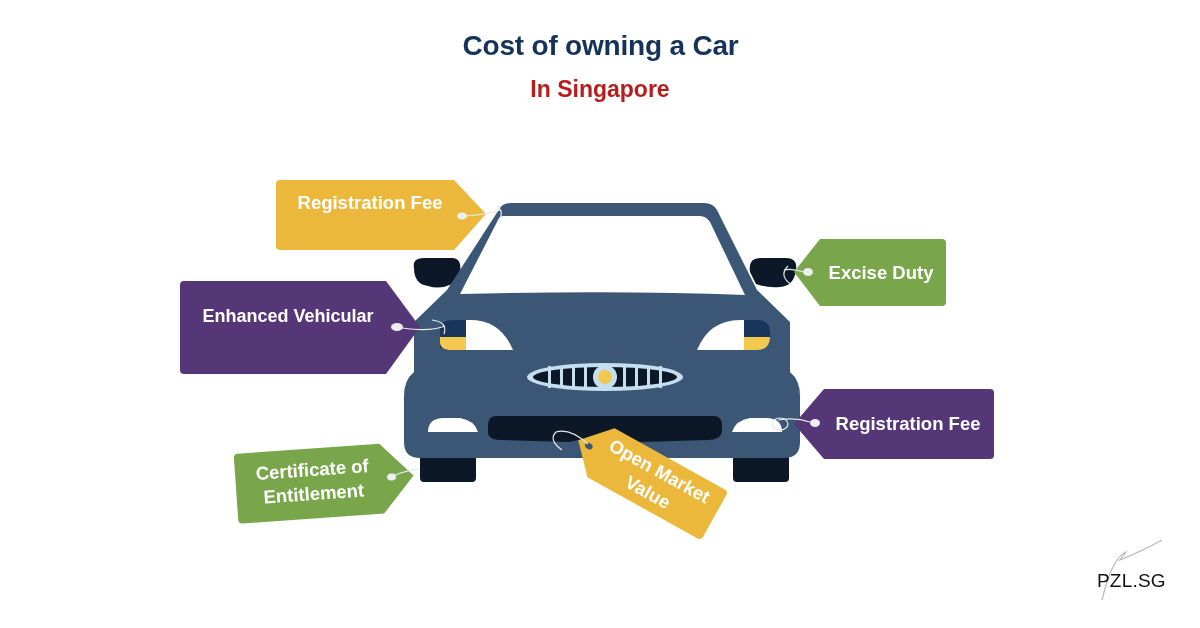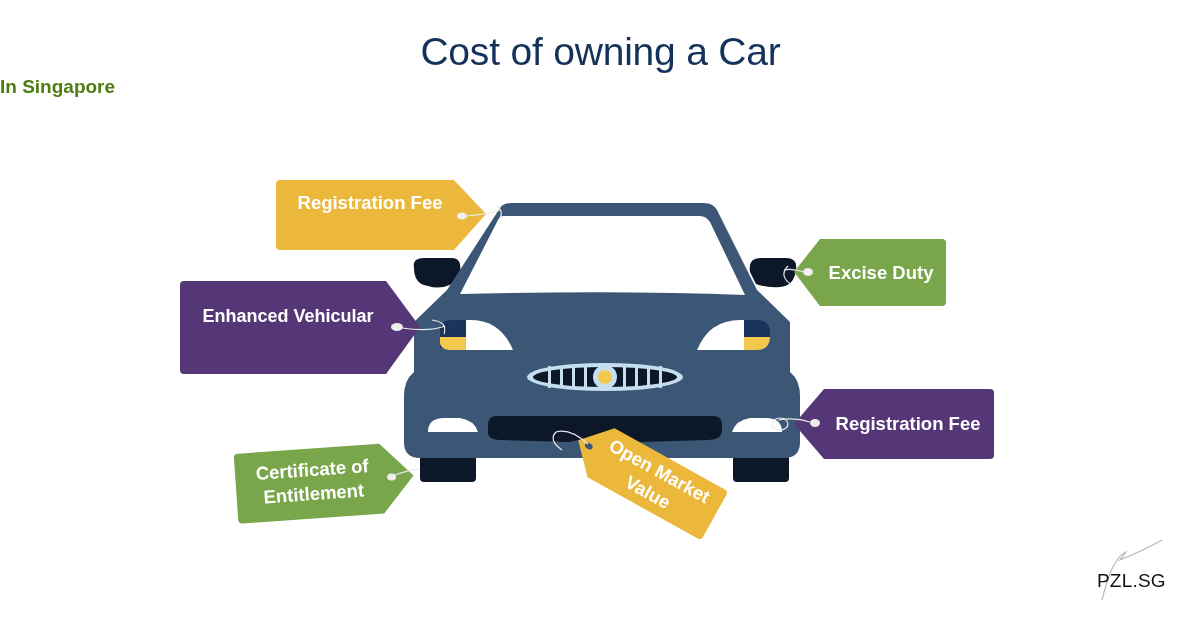--- a/index.html
+++ b/index.html
@@ -9,7 +9,7 @@
     }
     .title {
       position: absolute; left: 1px; right: 0; top: 30px; text-align: center;
-      font-weight: normal; font-size: 39px; color: #14325a; letter-spacing: -0.2px;
+      font-weight: bold; font-size: 28px; color: #14325a; letter-spacing: -0.2px;
     }
     .subtitle {
       position: absolute; left: 0; right: 0; top: 76px; 

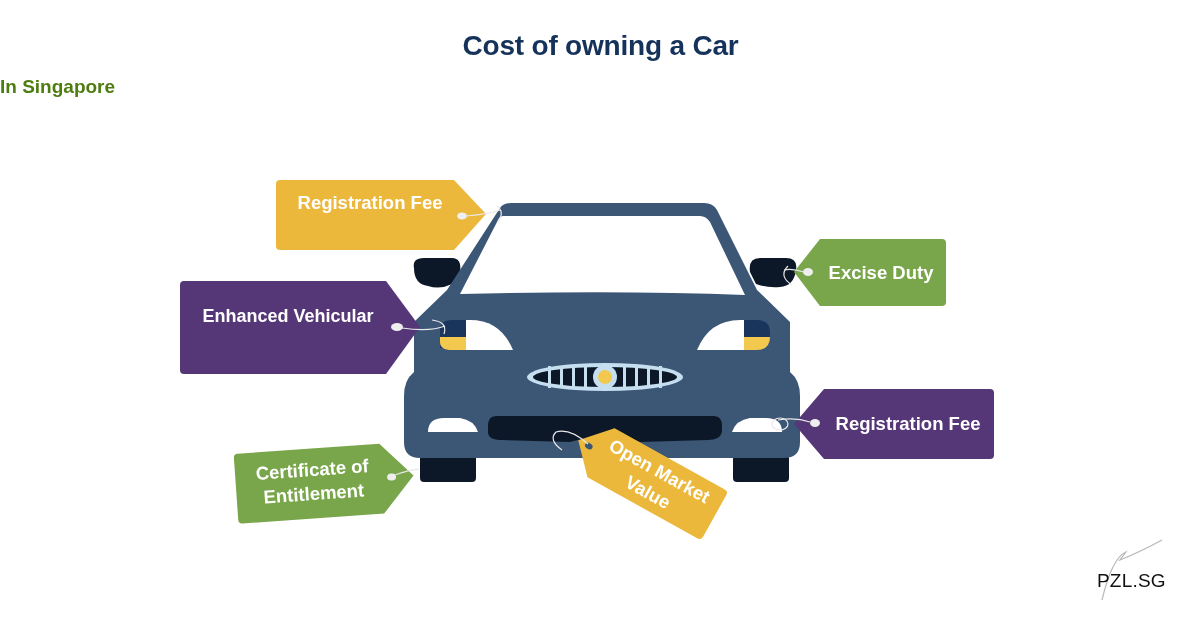--- a/index.html
+++ b/index.html
@@ -12,8 +12,8 @@
       font-weight: bold; font-size: 28px; color: #14325a; letter-spacing: -0.2px;
     }
     .subtitle {
-      position: absolute; left: 0; right: 0; top: 76px; 
-      font-weight: bold; font-size: 19px; color: #4d7c0f;
+      position: absolute; left: 0; right: 0; top: 76px; text-align: center;
+      font-weight: bold; font-size: 23px; color: #b91c1c;
     }
     svg.art { position: absolute; left: 0; top: 0; }
     .tag-text {

